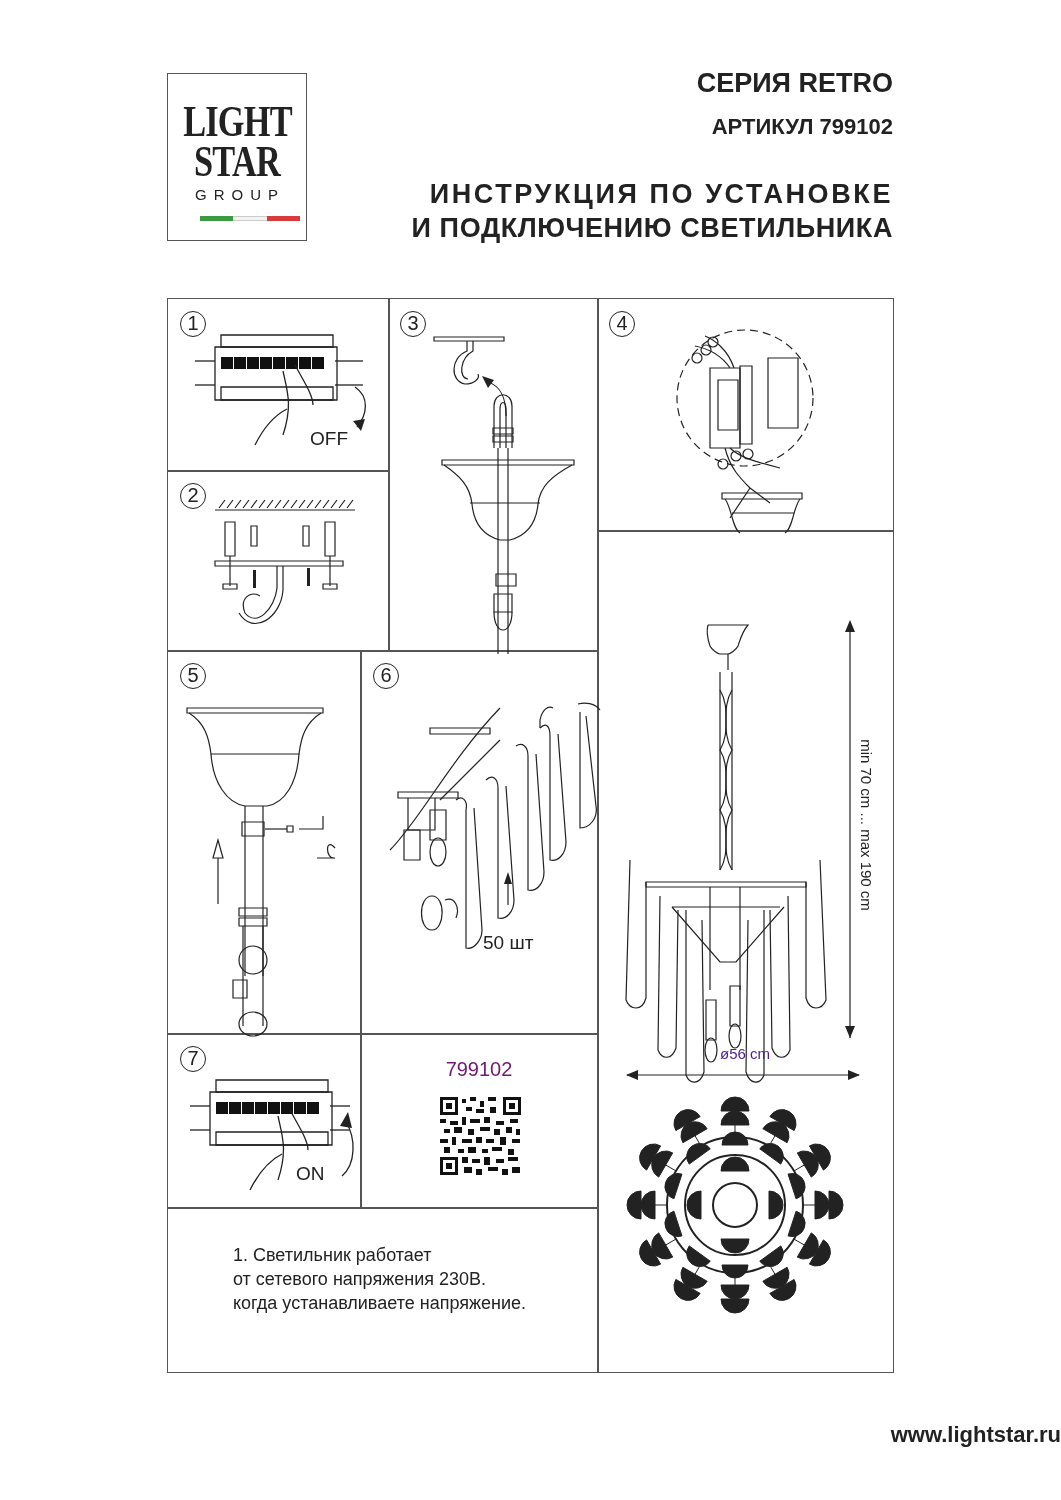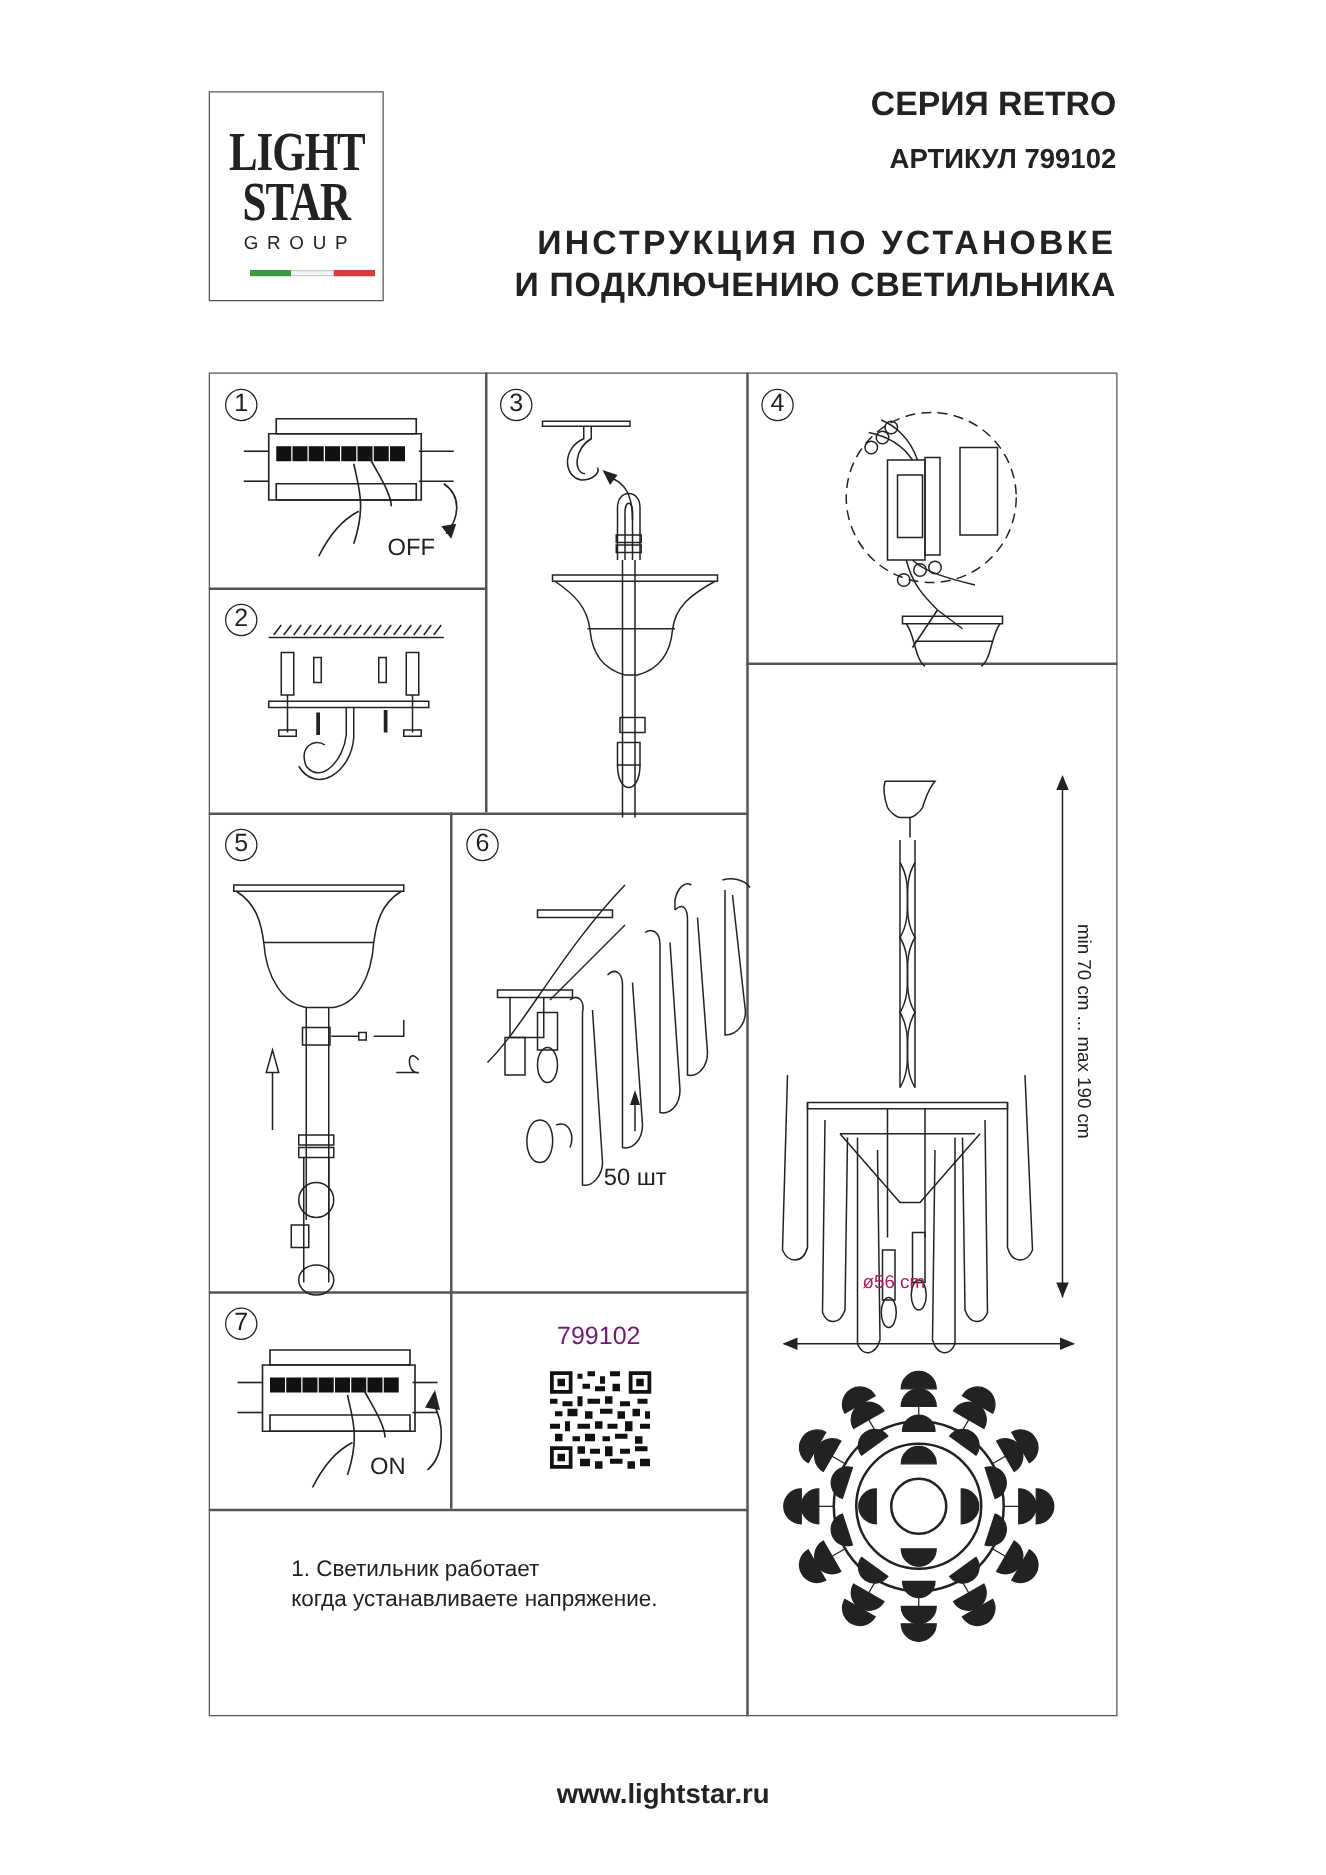--- a/index.html
+++ b/index.html
@@ -328,7 +328,7 @@
   <polygon points="12,0 0,5 12,10" fill="#222"></polygon>
     <polygon points="222,0 234,5 222,10" fill="#222"></polygon>
 </svg>
-<div class="abs" style="left:690px;top:1017px;width:80px;text-align:left;font-size:15px;color:#be185d;">ø56 cm</div>
+<div class="abs" style="left:690px;top:1045px;width:80px;text-align:right;font-size:15px;color:#4c1d95;">ø56 cm</div>
 
 <svg style="left:630px;top:1100px;" width="210" height="210" viewBox="-105 -105 210 210">
   <g fill="#222" stroke="#222" stroke-width="1">

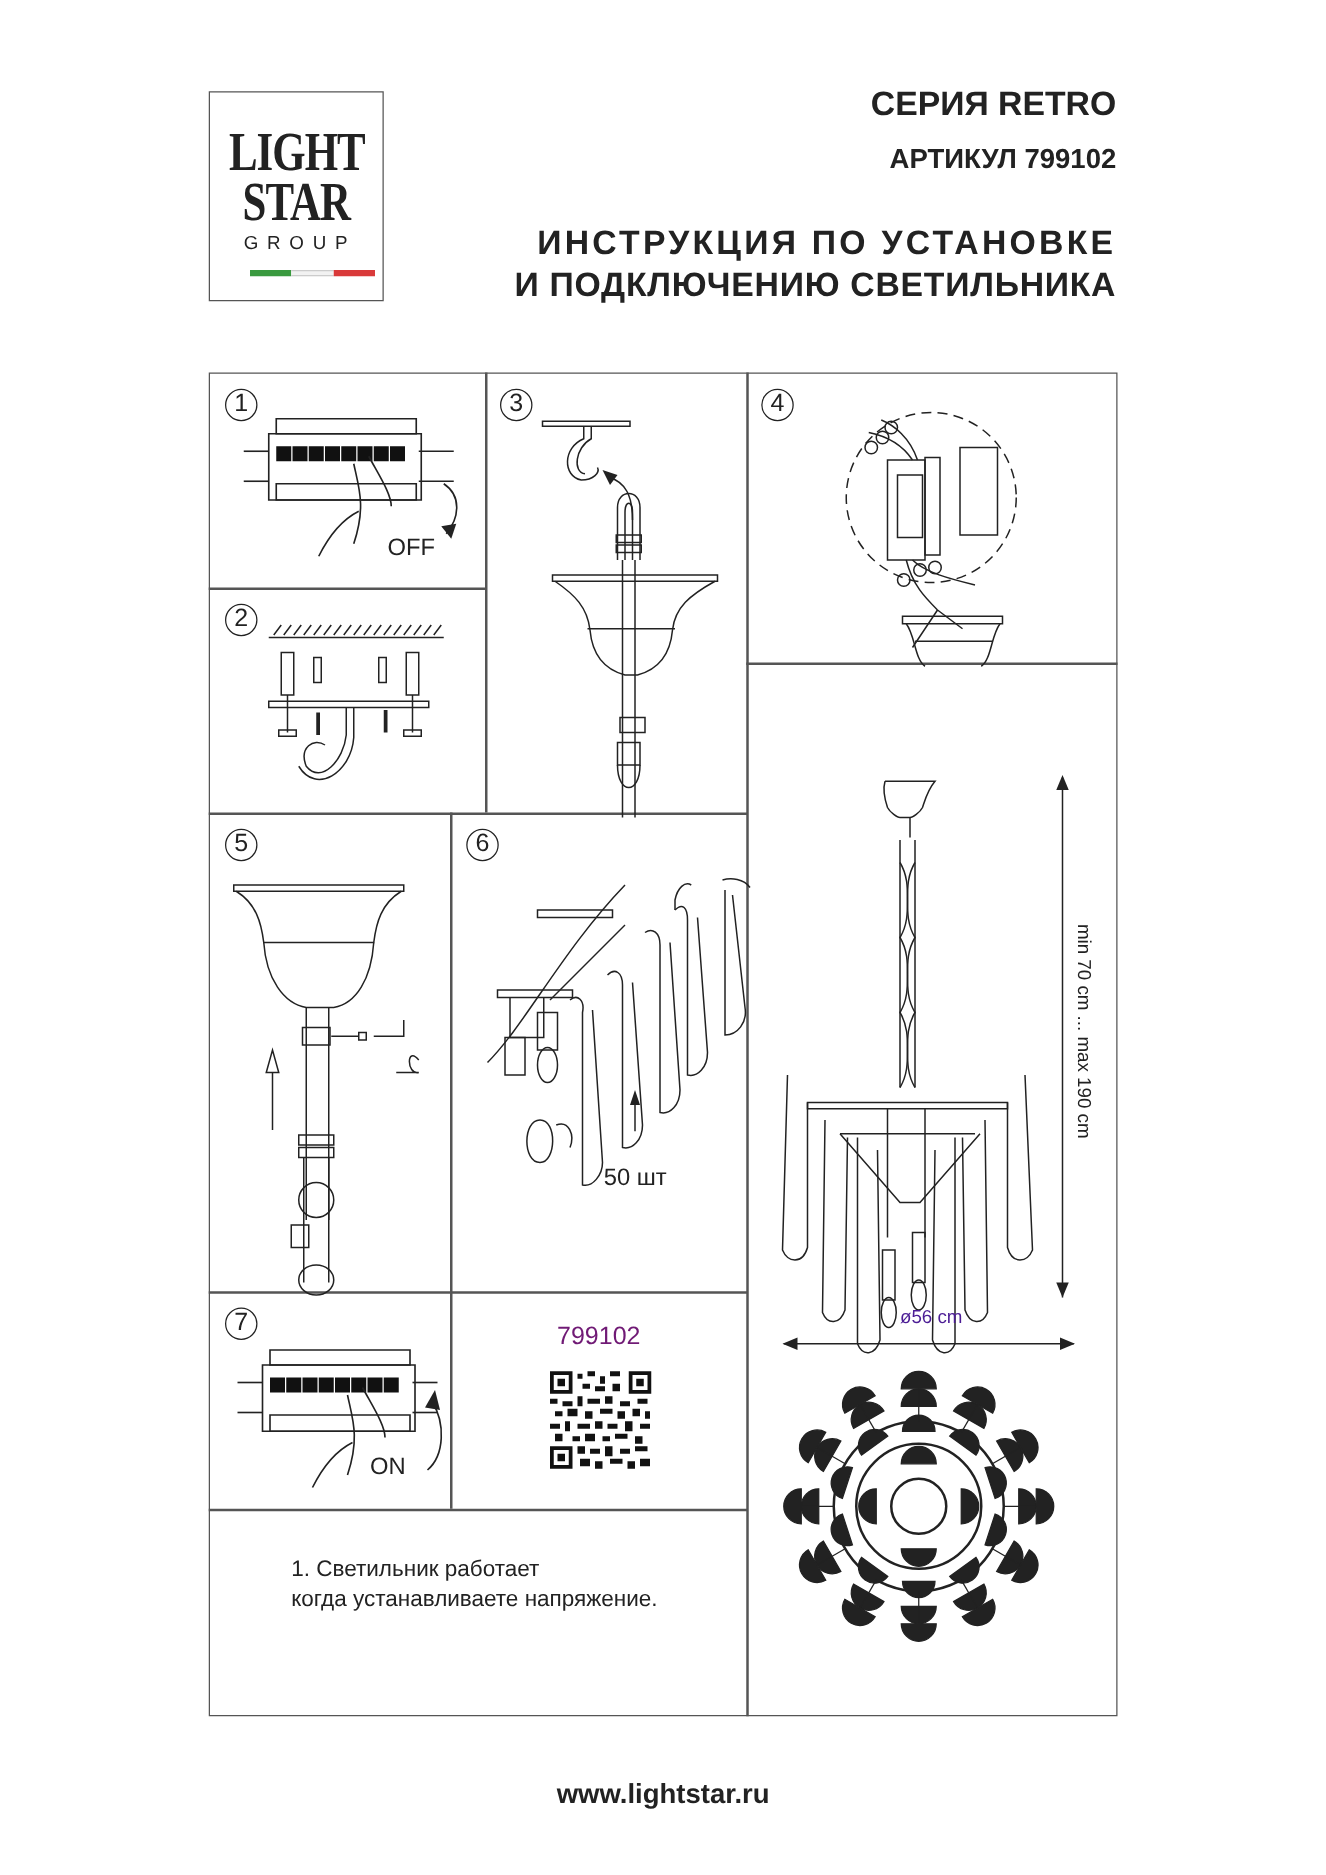--- a/index.html
+++ b/index.html
@@ -436,6 +436,7 @@
 
 <div class="abs notes">
   <div>1. Светильник работает</div>
+  <div>от сетевого напряжения 230В.</div>
   <div>когда устанавливаете напряжение.</div>
 </div>
 

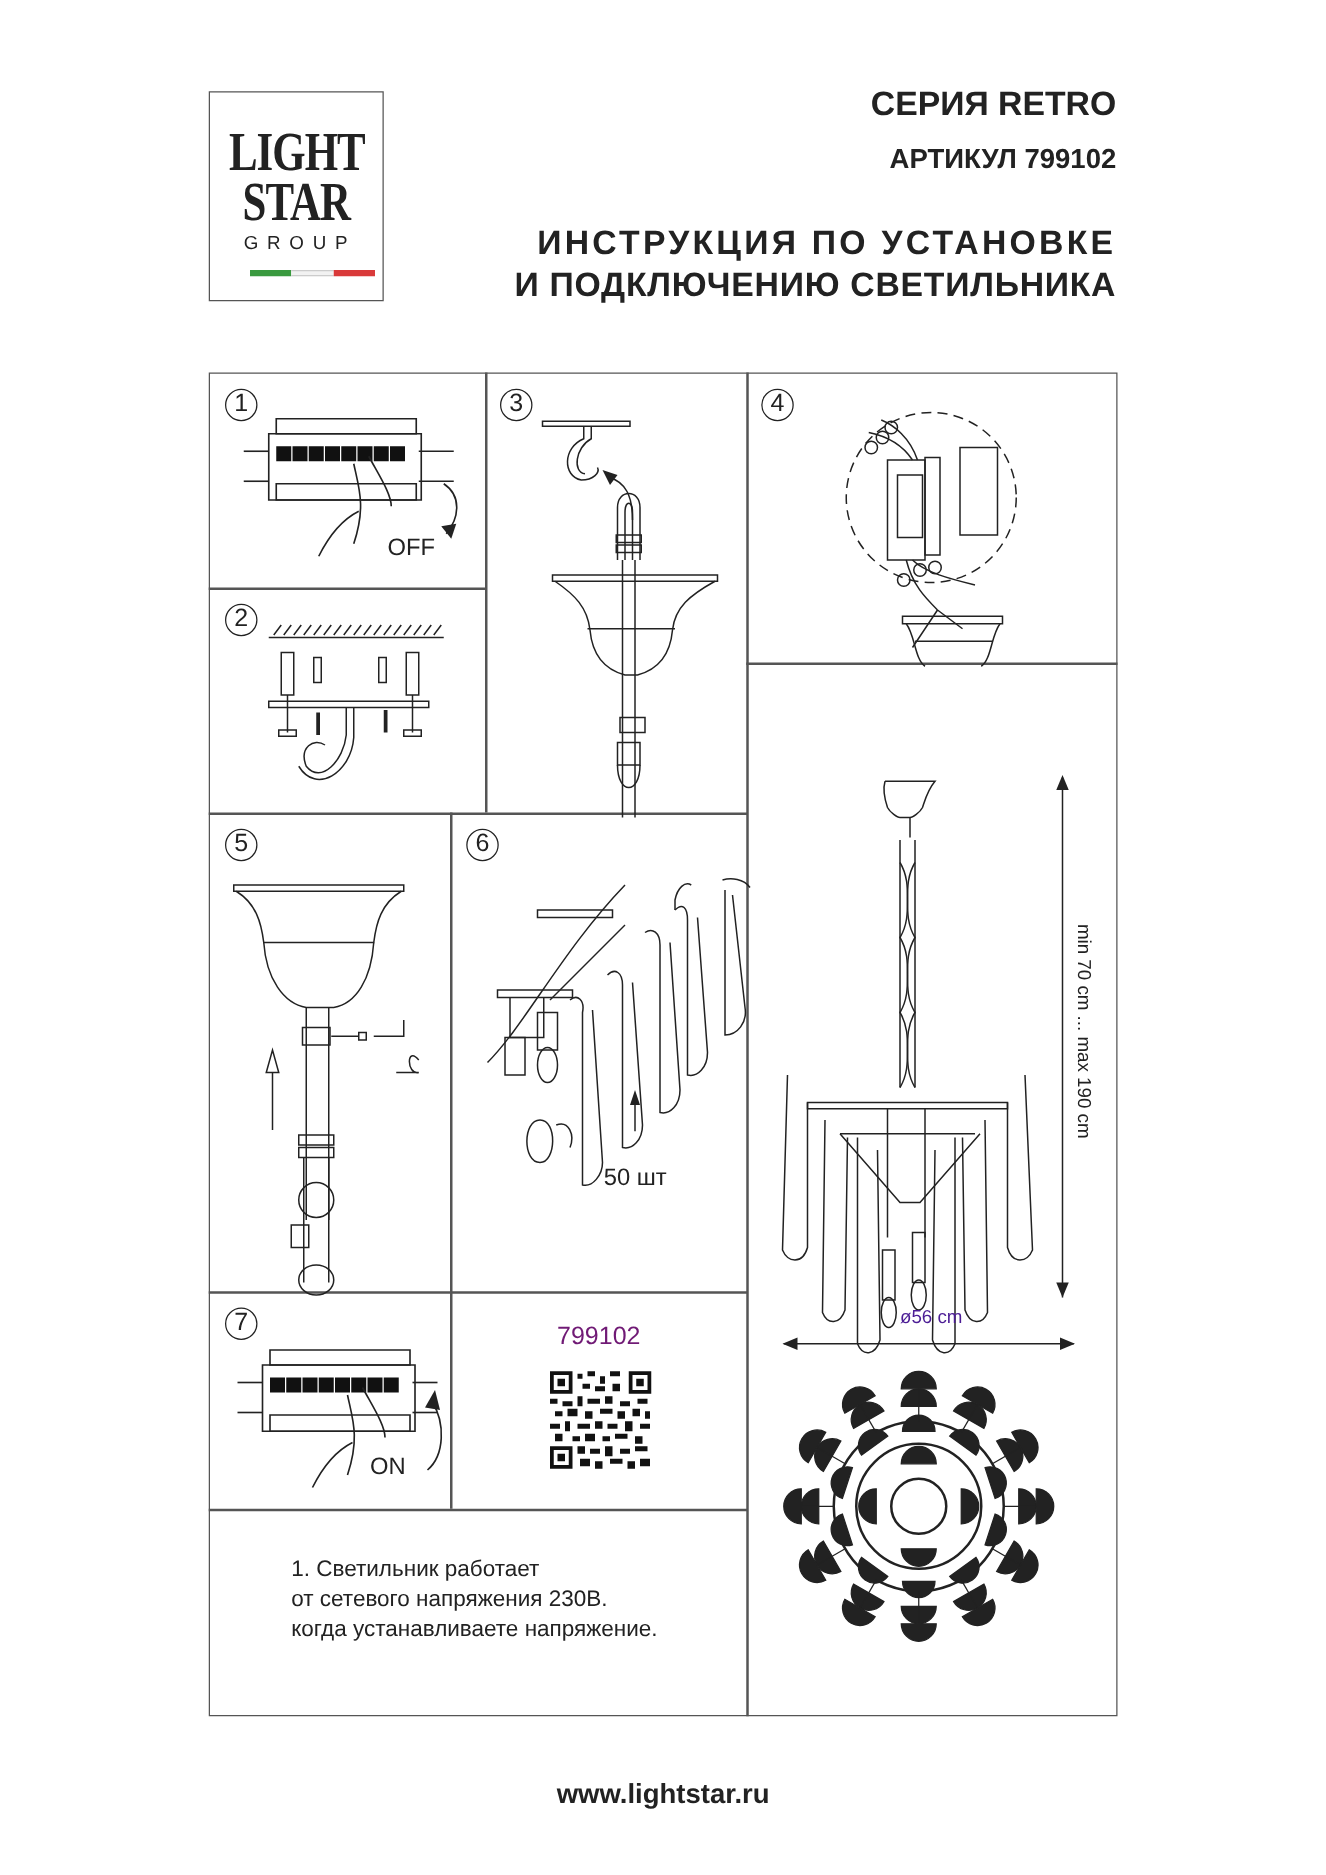--- a/index.html
+++ b/index.html
@@ -23,7 +23,7 @@
   .lbl{font-size:19px;color:#222;}
   .notes{left:233px;top:1243px;font-size:18px;line-height:24px;color:#222;}
   .notes div{white-space:nowrap;}
-  .site{left:0;width:1061px;top:1422px;text-align:center;font-weight:bold;font-size:22px;color:#222;}
+  .site{left:0;width:1061px;top:1422px;text-align:right;font-weight:bold;font-size:22px;color:#222;}
   svg{position:absolute;overflow:visible;}
   svg *{vector-effect:non-scaling-stroke;}
 </style>

